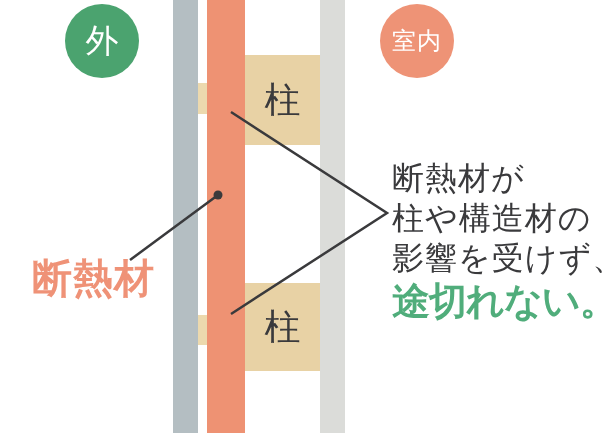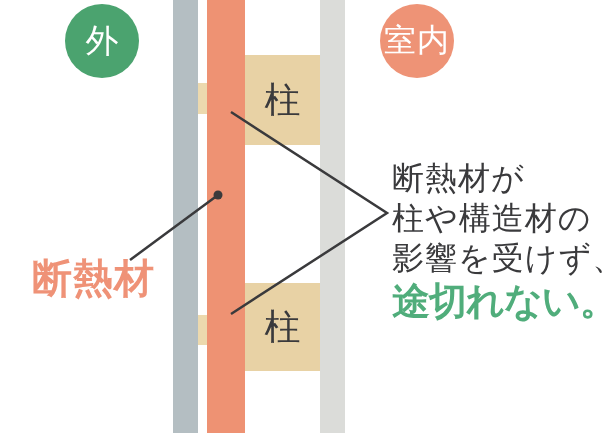--- a/index.html
+++ b/index.html
@@ -41,7 +41,7 @@
     display:flex;align-items:center;justify-content:center;color:#fff;z-index:3;
   }
   .badge.out{left:65px;background:var(--outside-badge);font-size:33px;}
-  .badge.in{left:380px;background:var(--inside-badge);font-size:32px;letter-spacing:1px;}
+  .badge.in{left:380px;background:var(--inside-badge);font-size:24px;letter-spacing:1px;}
   .insulation-label{
     position:absolute;left:32px;top:258px;z-index:3;
     font-size:40px;font-weight:600;letter-spacing:1px;line-height:1;

